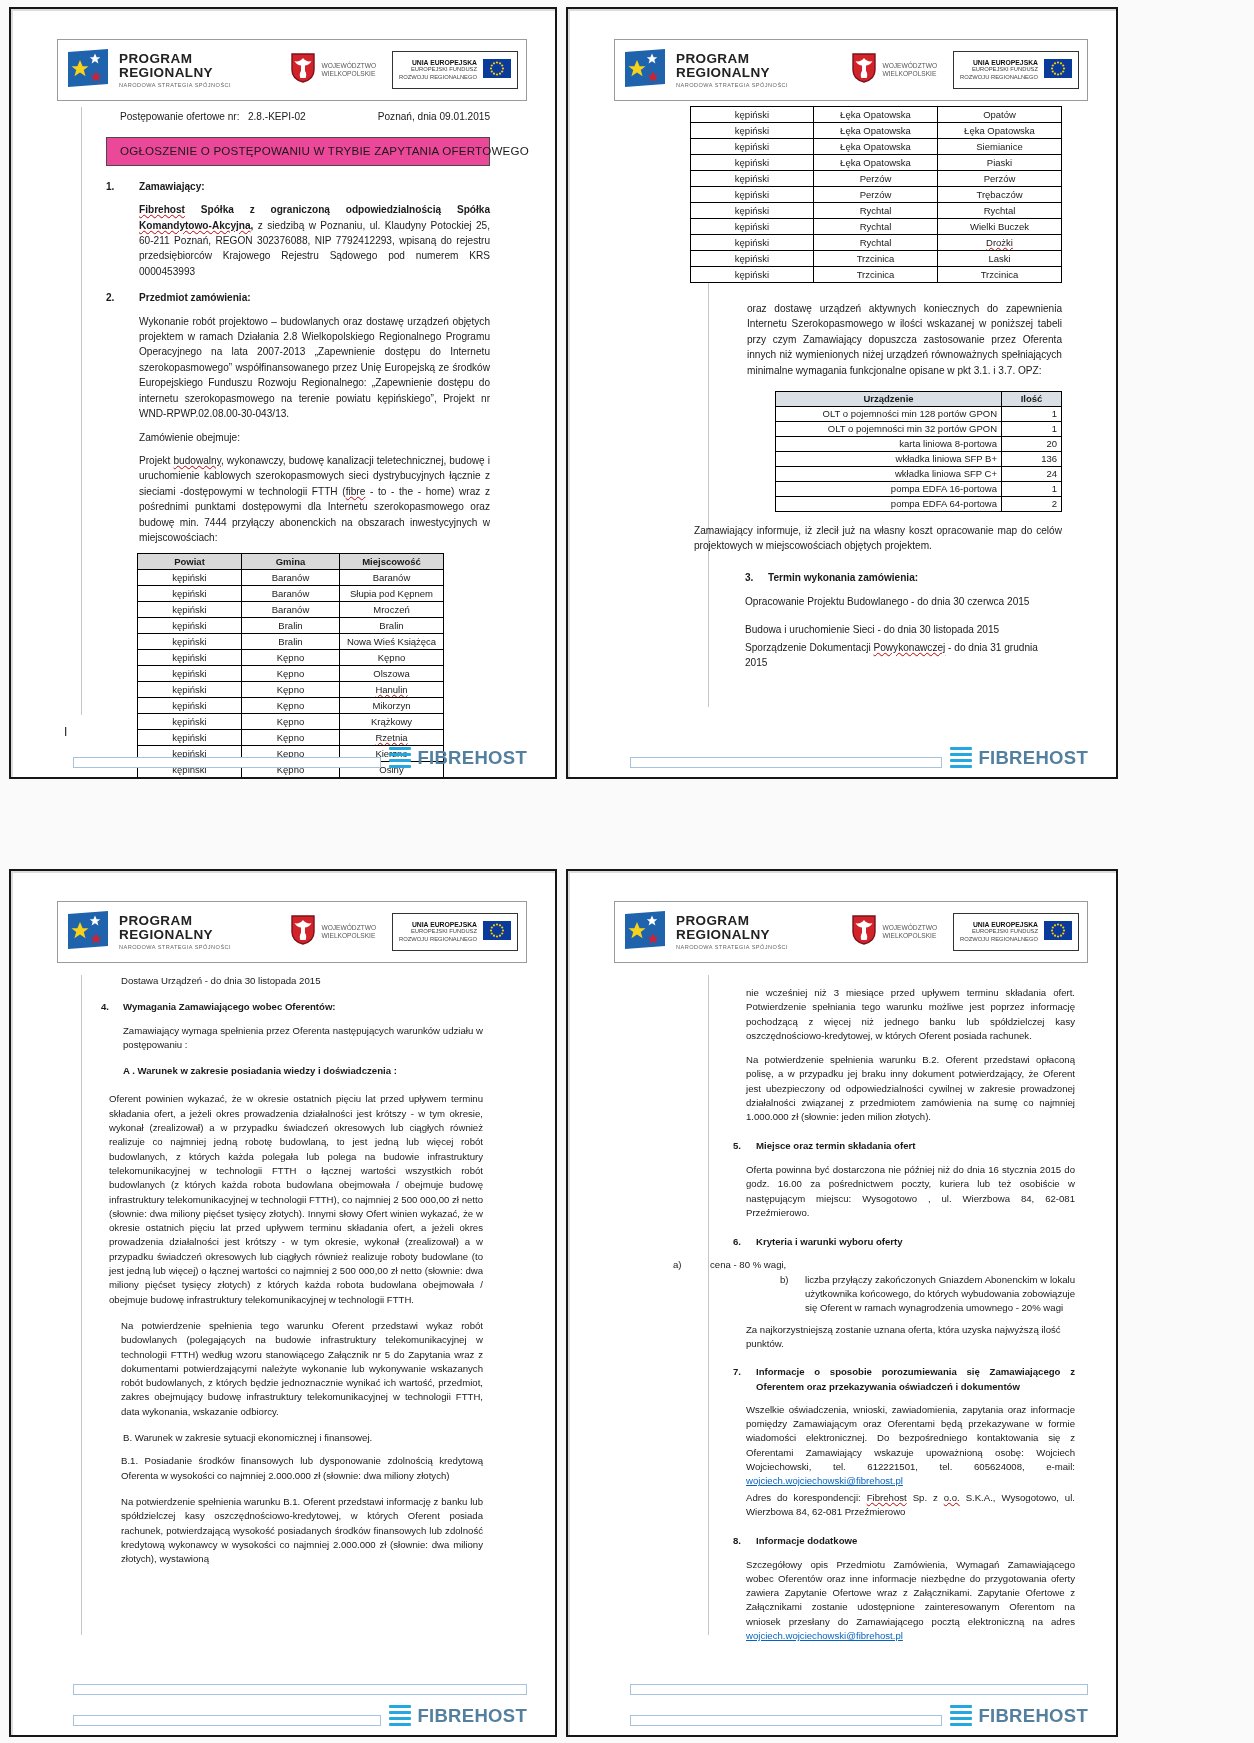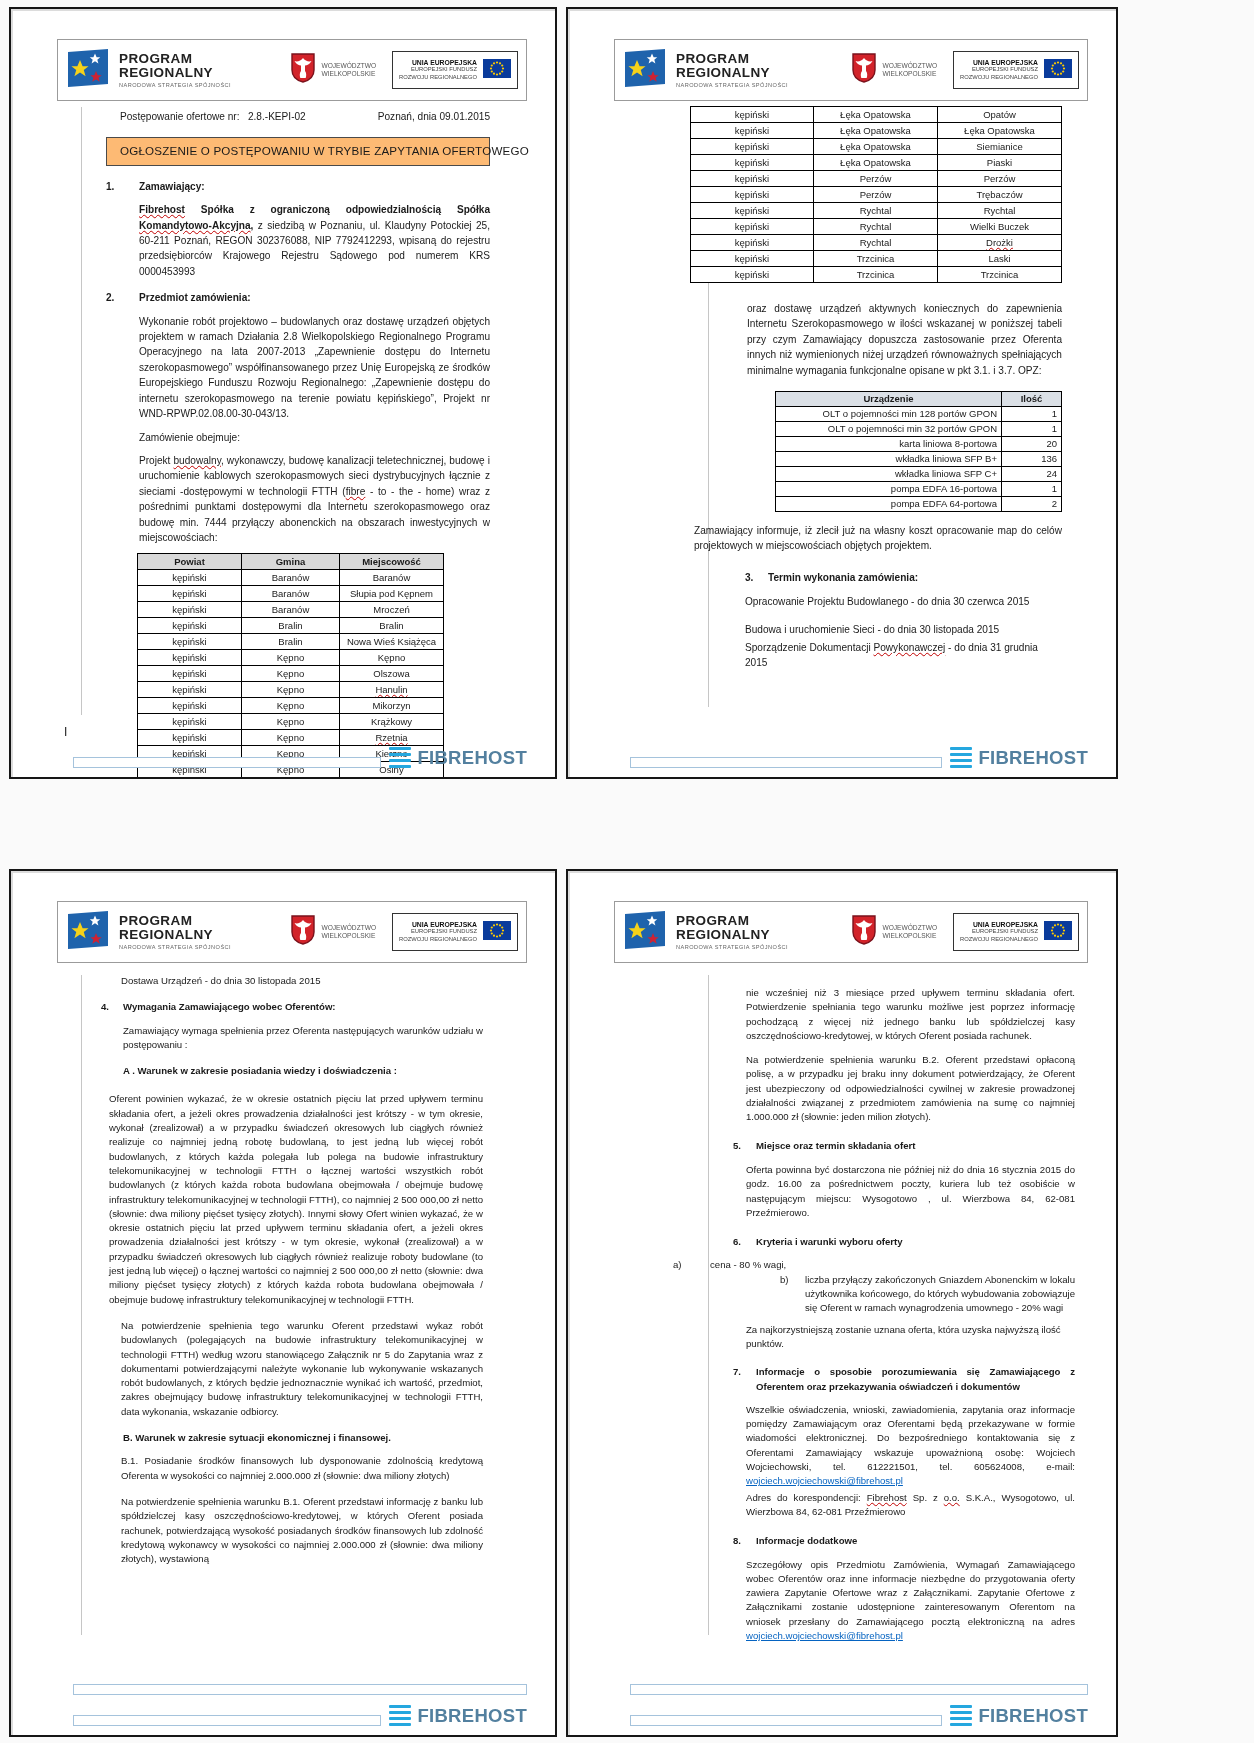--- a/index.html
+++ b/index.html
@@ -48,7 +48,7 @@
   table.dev th,table.dev td{height:11.5px}
 
   
-  .titlebox{border:1px solid #4a4a4a;padding:5px 6px 6px 13px;font-size:11.6px;letter-spacing:.2px;white-space:nowrap;background:#fdba74}
+  .titlebox{border:1px solid #4a4a4a;padding:5px 6px 6px 13px;font-size:11.6px;letter-spacing:.2px;white-space:nowrap;background:#ec4899}
 
   
   .pfoot{position:absolute;left:62px;right:28px;bottom:6px}

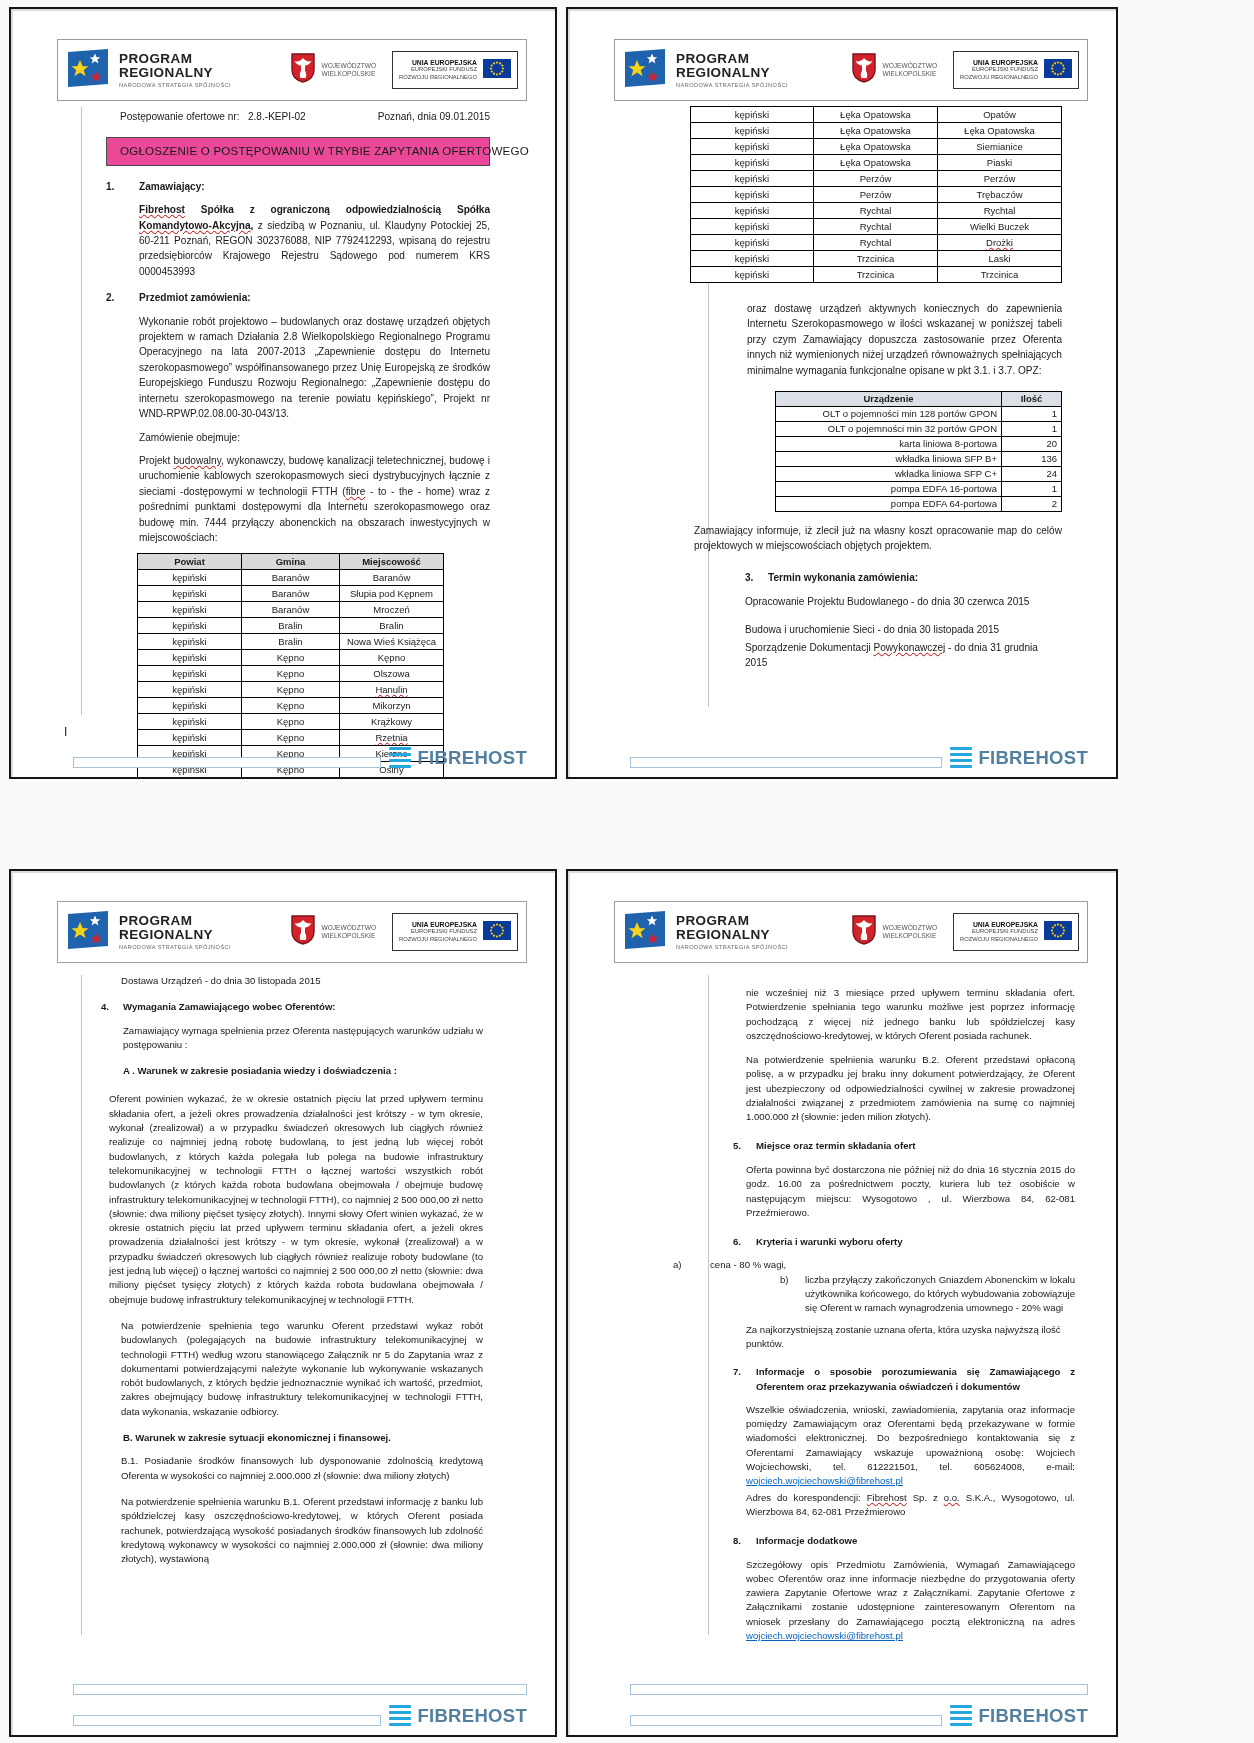--- a/index.html
+++ b/index.html
@@ -520,7 +520,7 @@
     <div class="par" style="margin:14px 0 0 8px">Oferent powinien wykazać, że w okresie ostatnich pięciu lat przed upływem terminu składania ofert, a jeżeli okres prowadzenia działalności jest krótszy - w tym okresie, wykonał (zrealizował) a w przypadku świadczeń okresowych lub ciągłych również realizuje co najmniej jedną robotę budowlaną, to jest jedną lub więcej robót budowlanych, z których każda polegała lub polega na budowie infrastruktury telekomunikacyjnej w technologii FTTH o łącznej wartości wszystkich robót budowlanych  (z których każda robota budowlana obejmowała / obejmuje budowę infrastruktury telekomunikacyjnej w technologii FTTH), co najmniej 2 500 000,00 zł netto (słownie: dwa miliony pięćset tysięcy złotych). Innymi słowy Ofert winien wykazać, że w okresie ostatnich pięciu lat przed upływem terminu składania ofert, a jeżeli okres prowadzenia działalności jest krótszy - w tym okresie, wykonał (zrealizował) a w przypadku świadczeń okresowych lub ciągłych również realizuje roboty budowlane (to jest jedną lub więcej) o łącznej wartości co najmniej  2 500 000,00 zł netto (słownie: dwa miliony pięćset tysięcy złotych) z których każda robota budowlana obejmowała / obejmuje budowę infrastruktury telekomunikacyjnej w technologii FTTH.</div>
     <div class="par" style="margin:12px 0 0 20px">Na potwierdzenie spełnienia tego warunku Oferent przedstawi wykaz robót budowlanych (polegających na budowie infrastruktury telekomunikacyjnej w technologii FTTH) według wzoru stanowiącego Załącznik nr 5 do Zapytania wraz z dokumentami potwierdzającymi należyte wykonanie lub wykonywanie wskazanych robót budowlanych, z których będzie jednoznacznie wynikać ich wartość, przedmiot, zakres obejmujący budowę infrastruktury telekomunikacyjnej w technologii FTTH, data wykonania, wskazanie odbiorcy.</div>
 
-    <div style="margin:12px 0 8px 22px;font-weight:bold">B.    Warunek w zakresie sytuacji ekonomicznej i finansowej.</div>
+    <div style="margin:12px 0 8px 22px;font-weight:normal">B.    Warunek w zakresie sytuacji ekonomicznej i finansowej.</div>
     <div class="par" style="margin:9px 0 0 20px">B.1. Posiadanie środków finansowych lub dysponowanie zdolnością kredytową Oferenta w wysokości co najmniej 2.000.000 zł (słownie: dwa miliony złotych)</div>
     <div class="par" style="margin:12px 0 0 20px">Na potwierdzenie spełnienia warunku B.1. Oferent przedstawi informację z banku lub spółdzielczej kasy oszczędnościowo-kredytowej, w których Oferent  posiada rachunek, potwierdzającą wysokość posiadanych środków finansowych lub zdolność kredytową wykonawcy w wysokości co najmniej 2.000.000 zł (słownie: dwa miliony złotych), wystawioną</div>
   </div>

